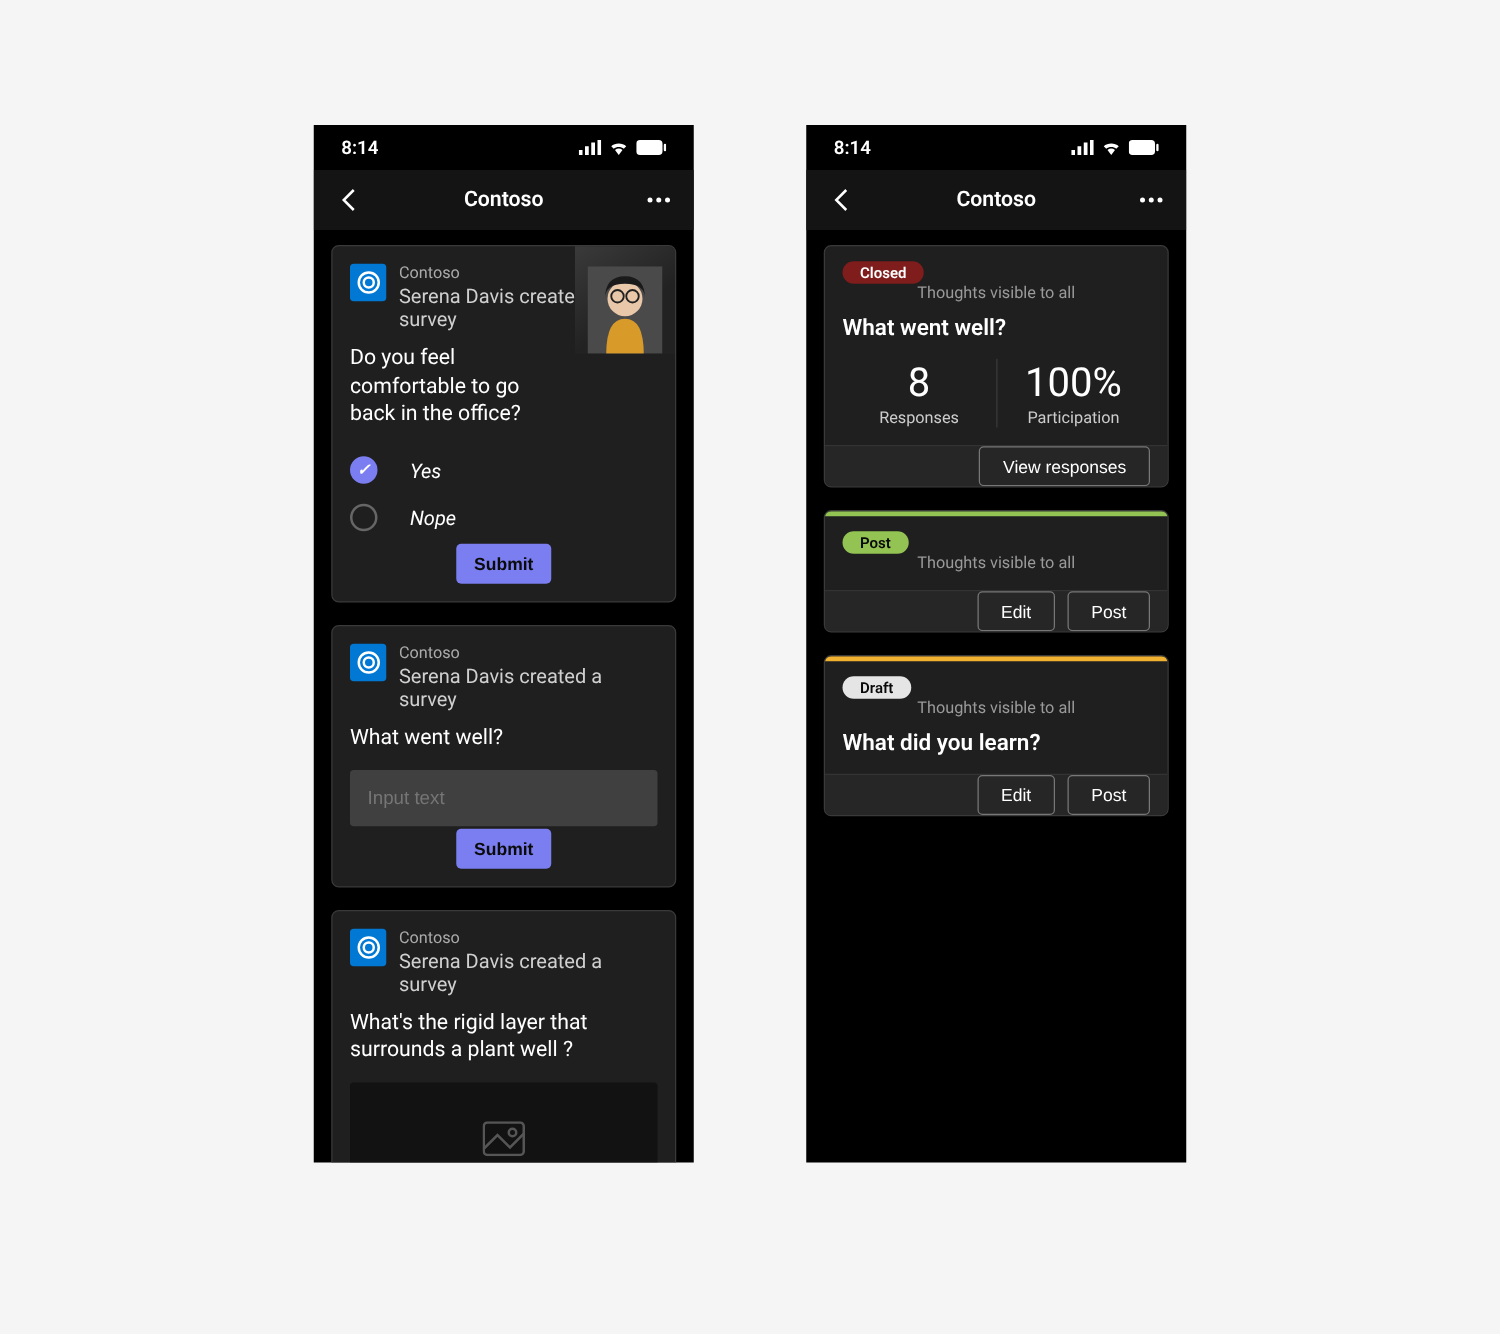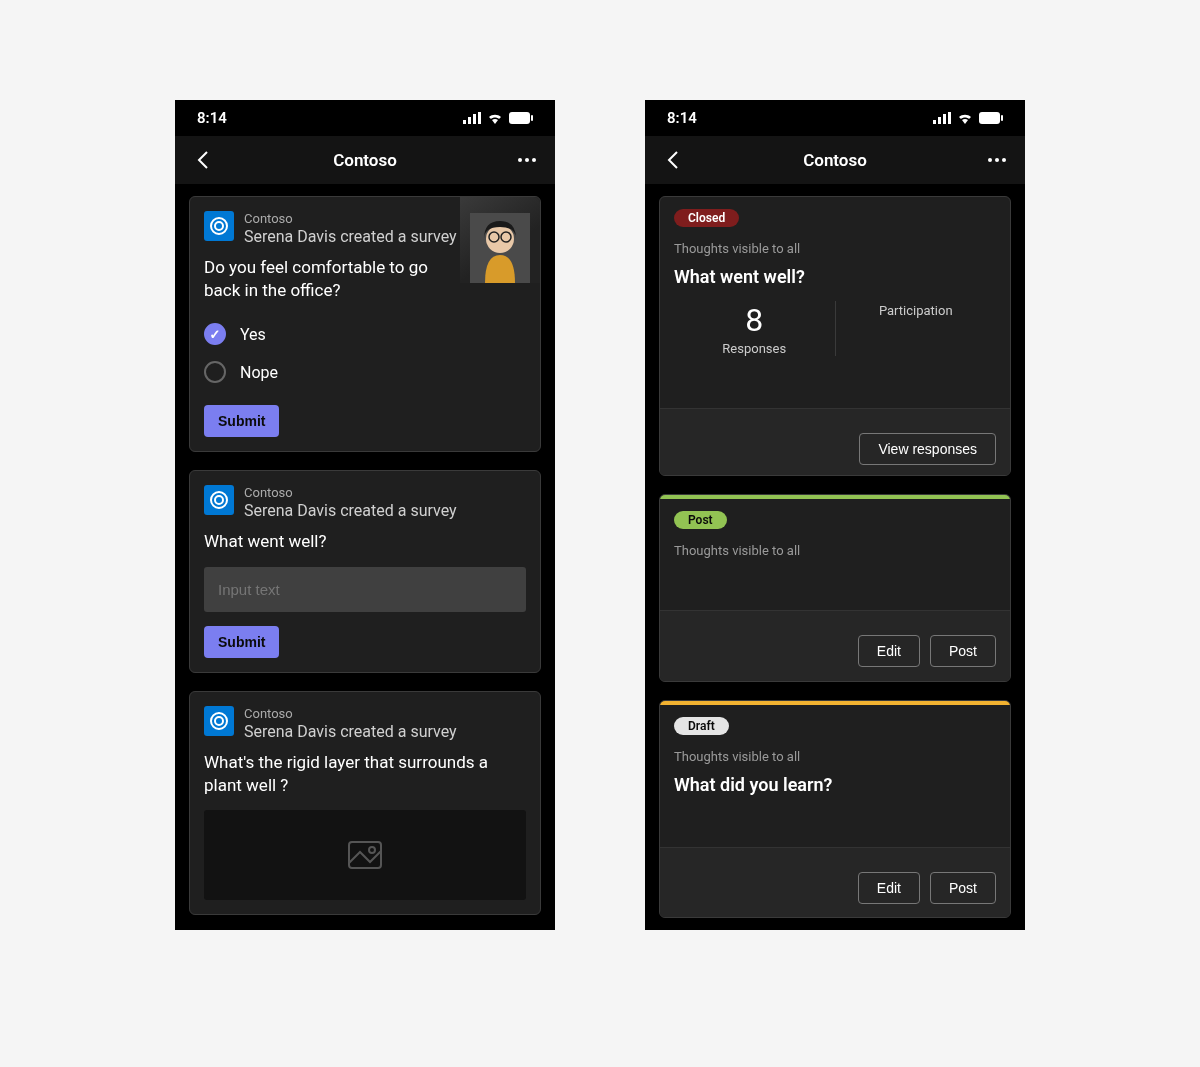--- a/index.html
+++ b/index.html
@@ -14,7 +14,7 @@
     padding-top: 100px;
   }
   .phone {
-    width: 380px;
+    width: 304px;
     height: 830px;
     background: #000;
     overflow: hidden;

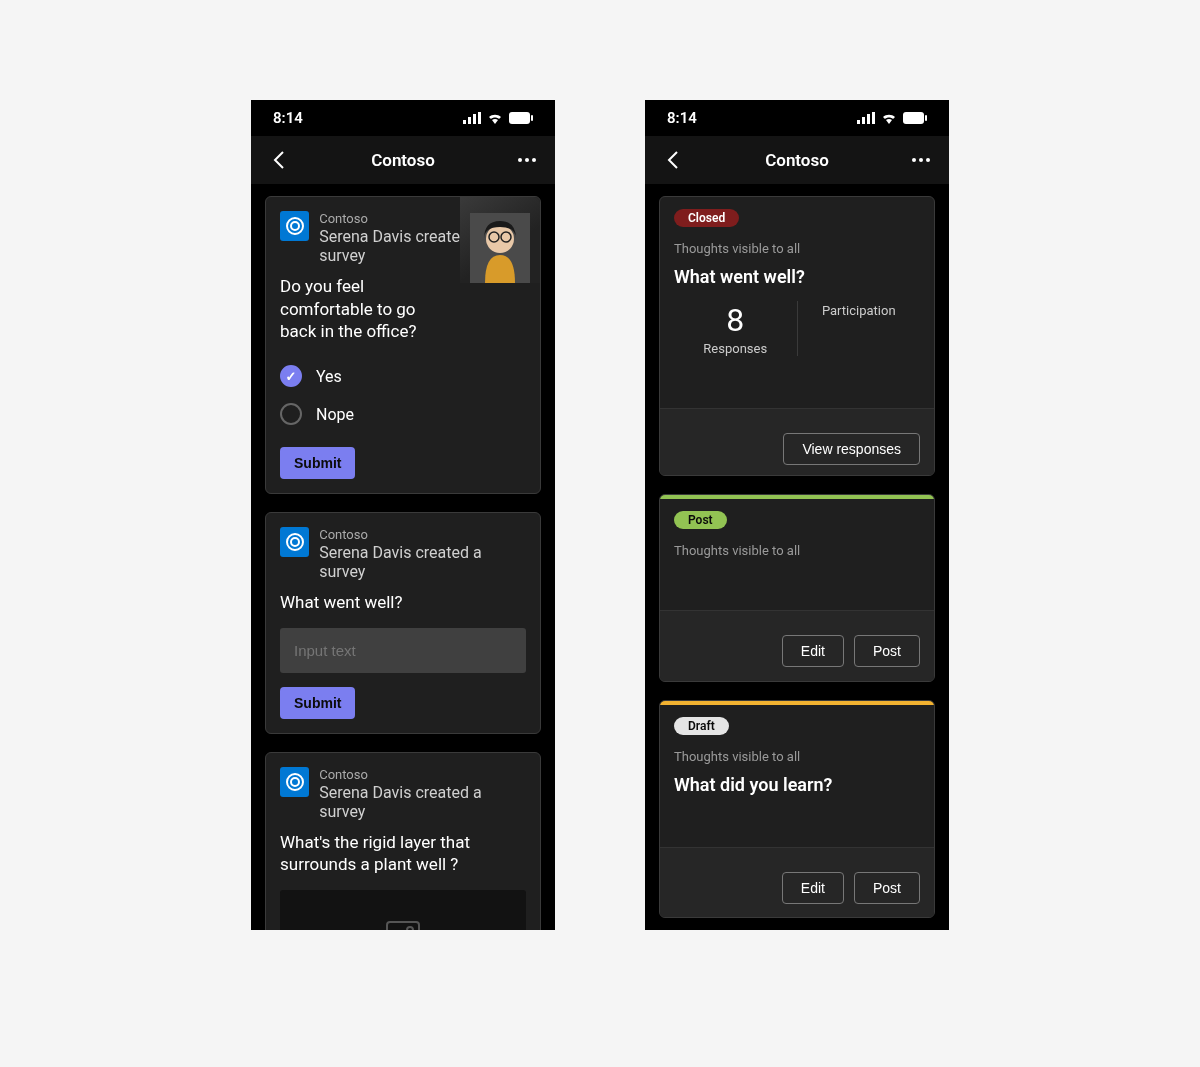--- a/index.html
+++ b/index.html
@@ -185,7 +185,7 @@
     border-radius: 999px;
     color: #0a0a0a;
   }
-  .vis { color: #9a9a9a; font-size: 13px; margin-top: 14px; }
+  .vis { color: #9a9a9a; font-size: 13px; margin-top: 0; text-align: center; }
   .sum-title { color: #fff; font-size: 18px; font-weight: 600; margin-top: 10px; }
   .stats {
     display: flex;

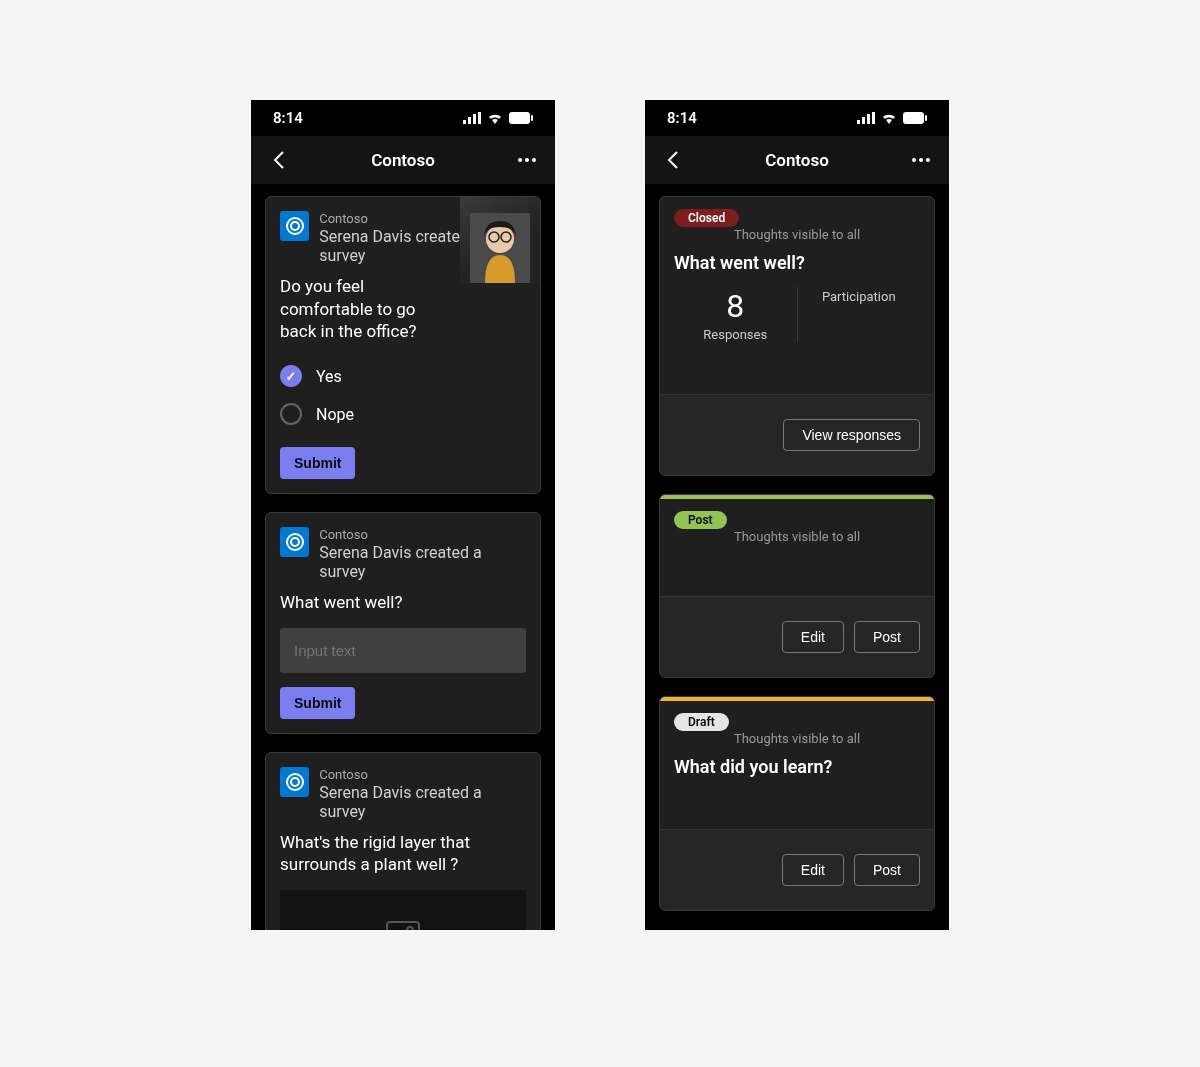--- a/index.html
+++ b/index.html
@@ -391,6 +391,7 @@
             <div class="lab">Responses</div>
           </div>
           <div class="stat">
+            <div class="num">100%</div>
             <div class="lab">Participation</div>
           </div>
         </div>

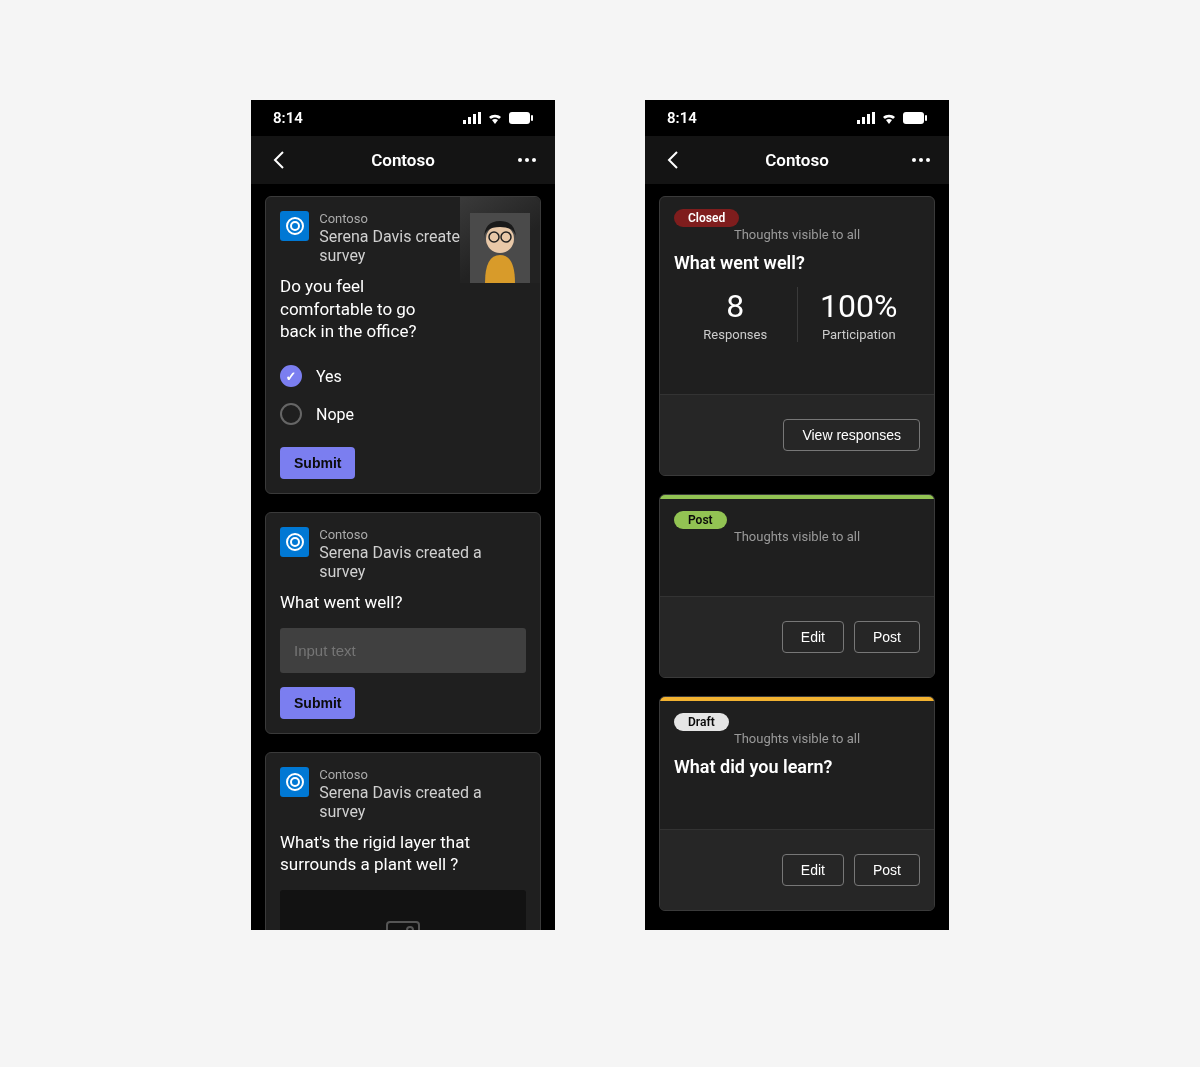--- a/index.html
+++ b/index.html
@@ -117,7 +117,7 @@
     width: 60px; height: 70px;
   }
 
-  .option { display: flex; align-items: center; gap: 14px; padding: 8px 0; }
+  .option { display: flex; align-items: center; gap: 26px; padding: 8px 0; font-style: italic; }
   .radio {
     width: 22px; height: 22px;
     border: 2px solid #666;

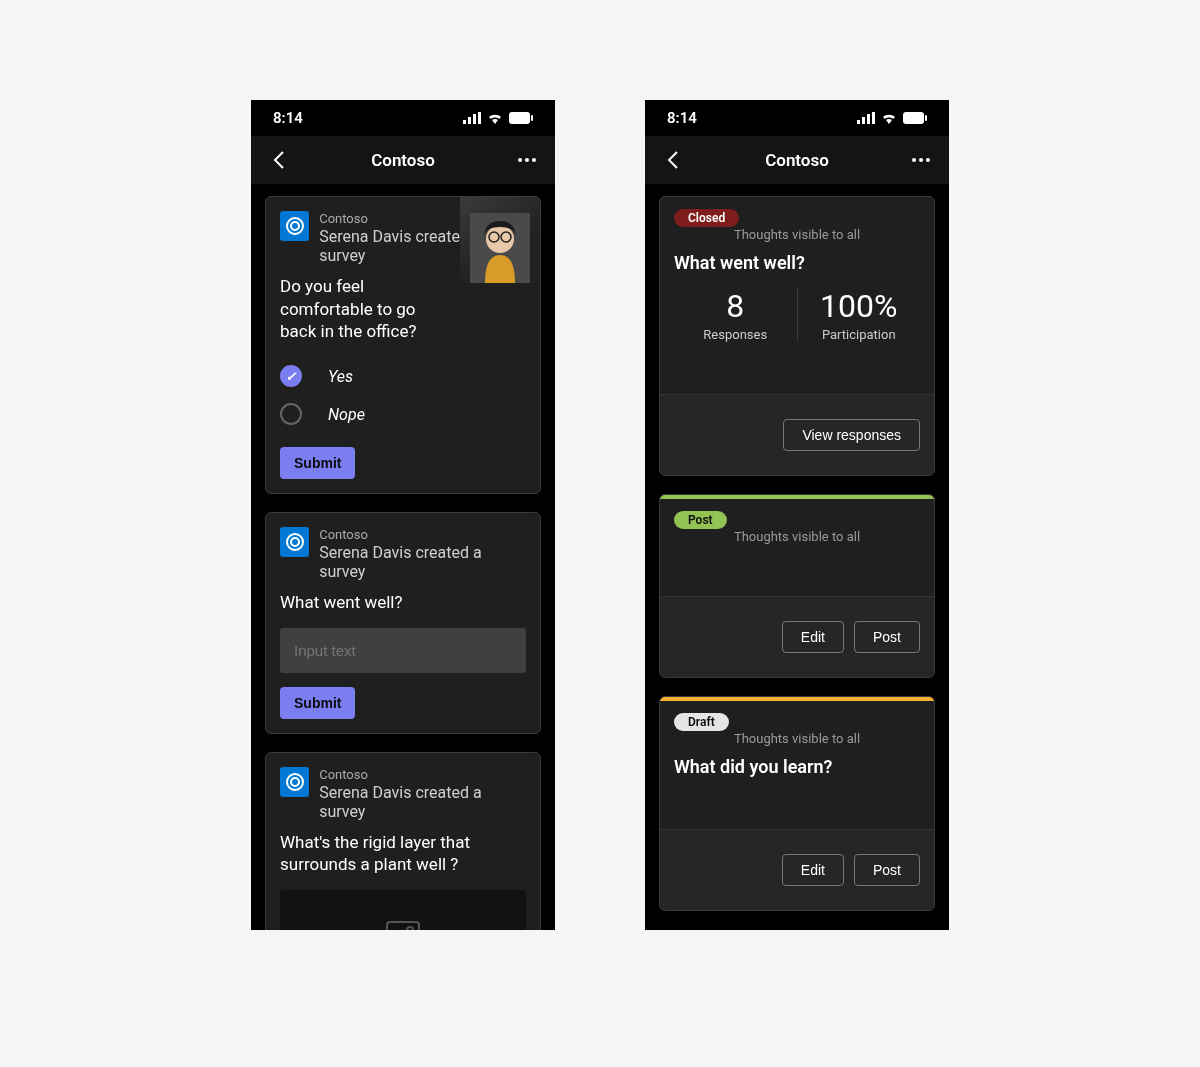--- a/index.html
+++ b/index.html
@@ -200,11 +200,10 @@
   .footer-row {
     border-top: 1px solid #333;
     background: #262626;
-    padding: 24px 14px;
+    padding: 0 14px;
     display: flex;
     justify-content: flex-end;
     gap: 10px;
-    margin-top: 38px;
   }
   .btn-outline {
     background: transparent;

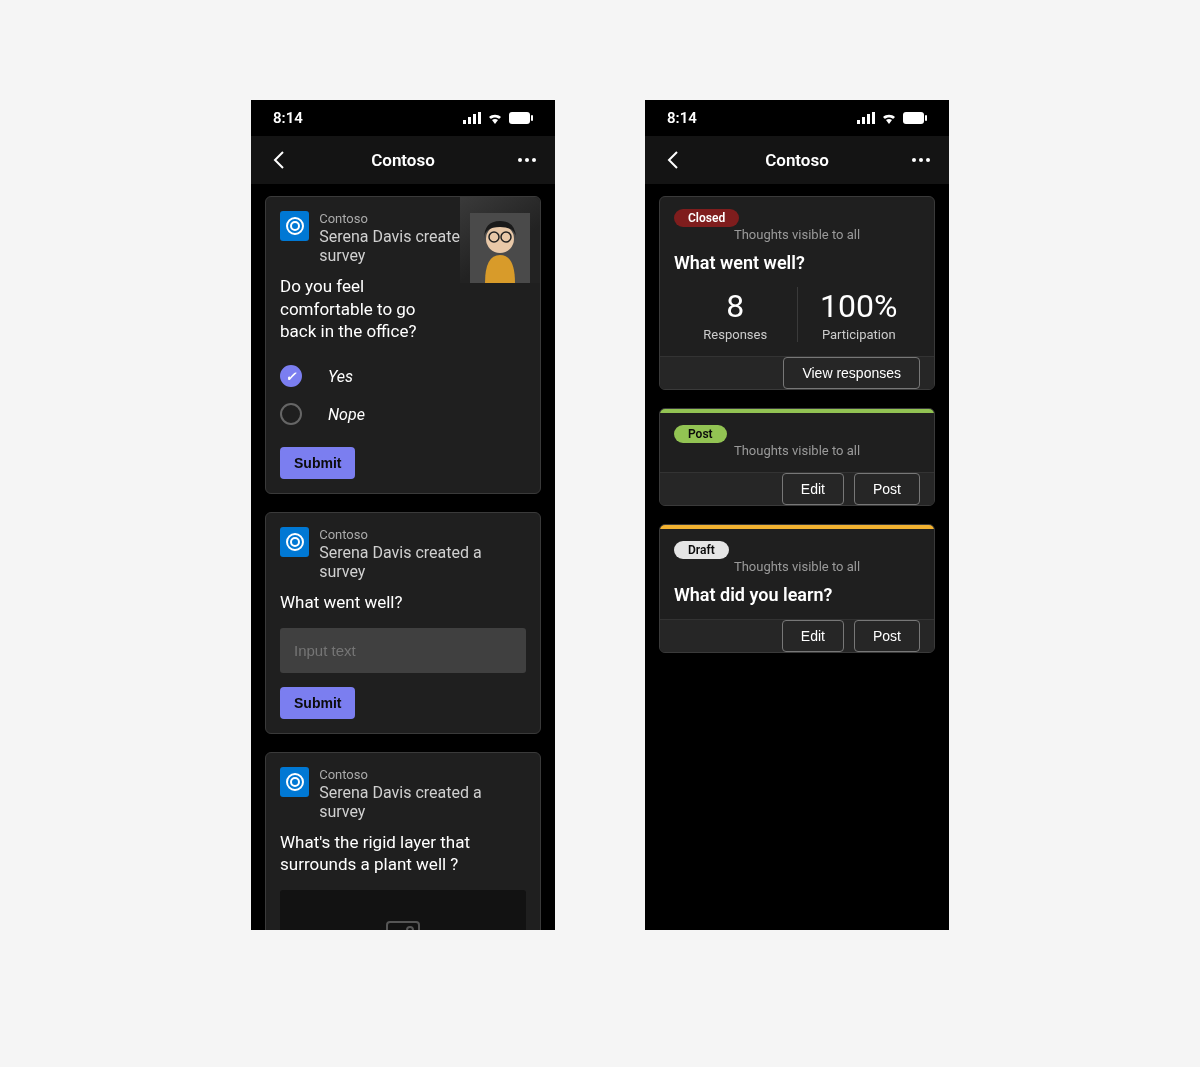--- a/index.html
+++ b/index.html
@@ -146,7 +146,7 @@
     border-radius: 3px;
   }
 
-  .submit-row { display: flex; justify-content: flex-start; margin-top: 14px; }
+  .submit-row { display: flex; justify-content: center; margin-top: 2px; }
   .btn-primary {
     background: #7b7ef0;
     color: #0b0b0b;

